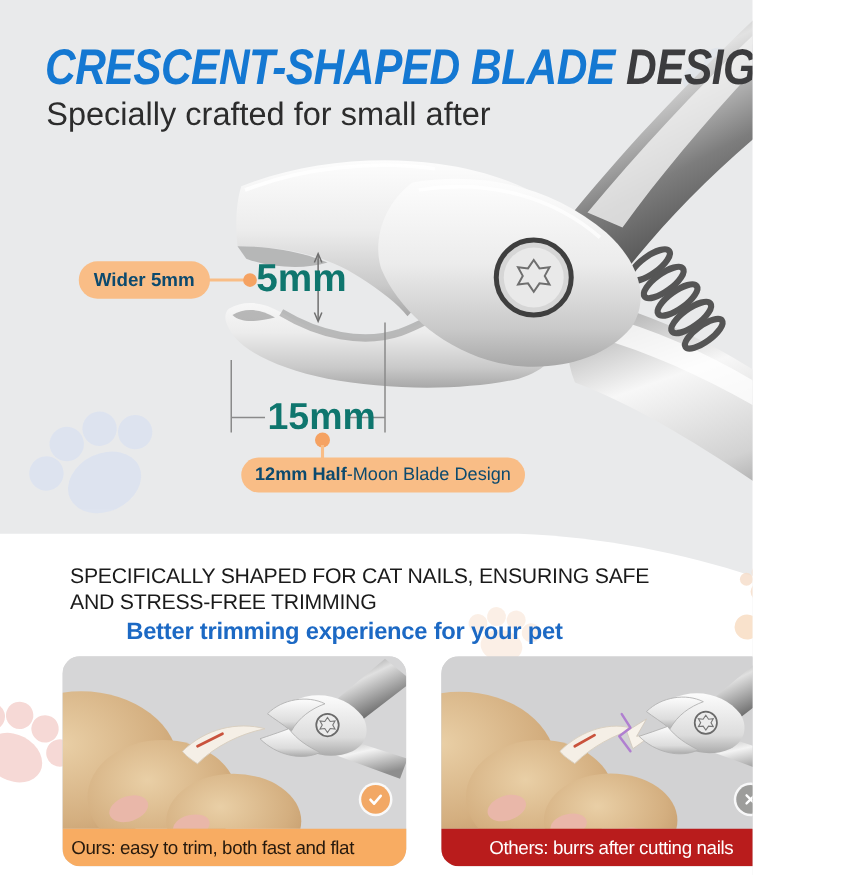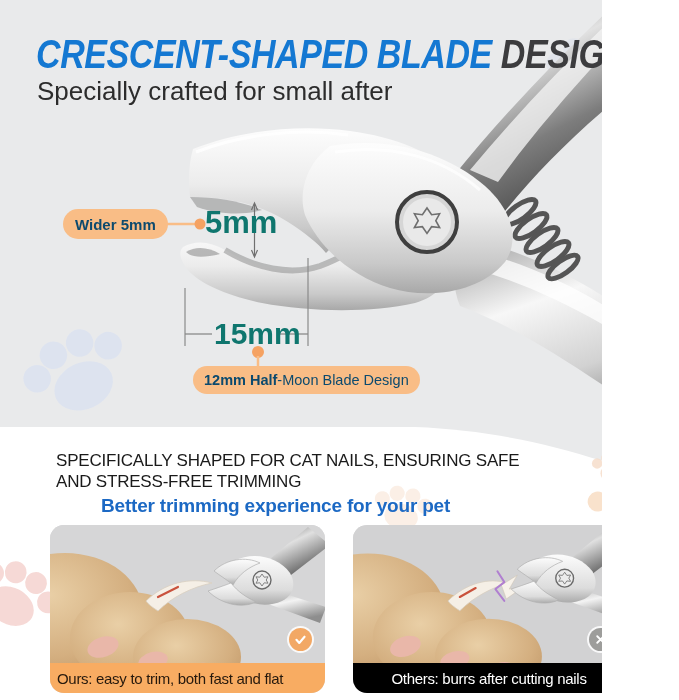--- a/index.html
+++ b/index.html
@@ -38,7 +38,7 @@
   .caption{position:absolute;left:0;bottom:0;width:100%;height:30px;display:flex;align-items:center;
            font-size:15px;letter-spacing:-0.3px;white-space:nowrap;}
   .caption-ours{background:#f8ac62;color:#26190d;padding-left:7px;}
-  .caption-others{background:#000000;color:#ffffff;justify-content:center;}
+  .caption-others{background:#b91c1c;color:#ffffff;justify-content:center;}
   .result-icon{position:absolute;right:13px;top:103px;width:23px;height:23px;border-radius:50%;
                display:flex;align-items:center;justify-content:center;box-shadow:0 0 0 2px rgba(255,255,255,.85);}
   .result-check{background:#f2a865;}

